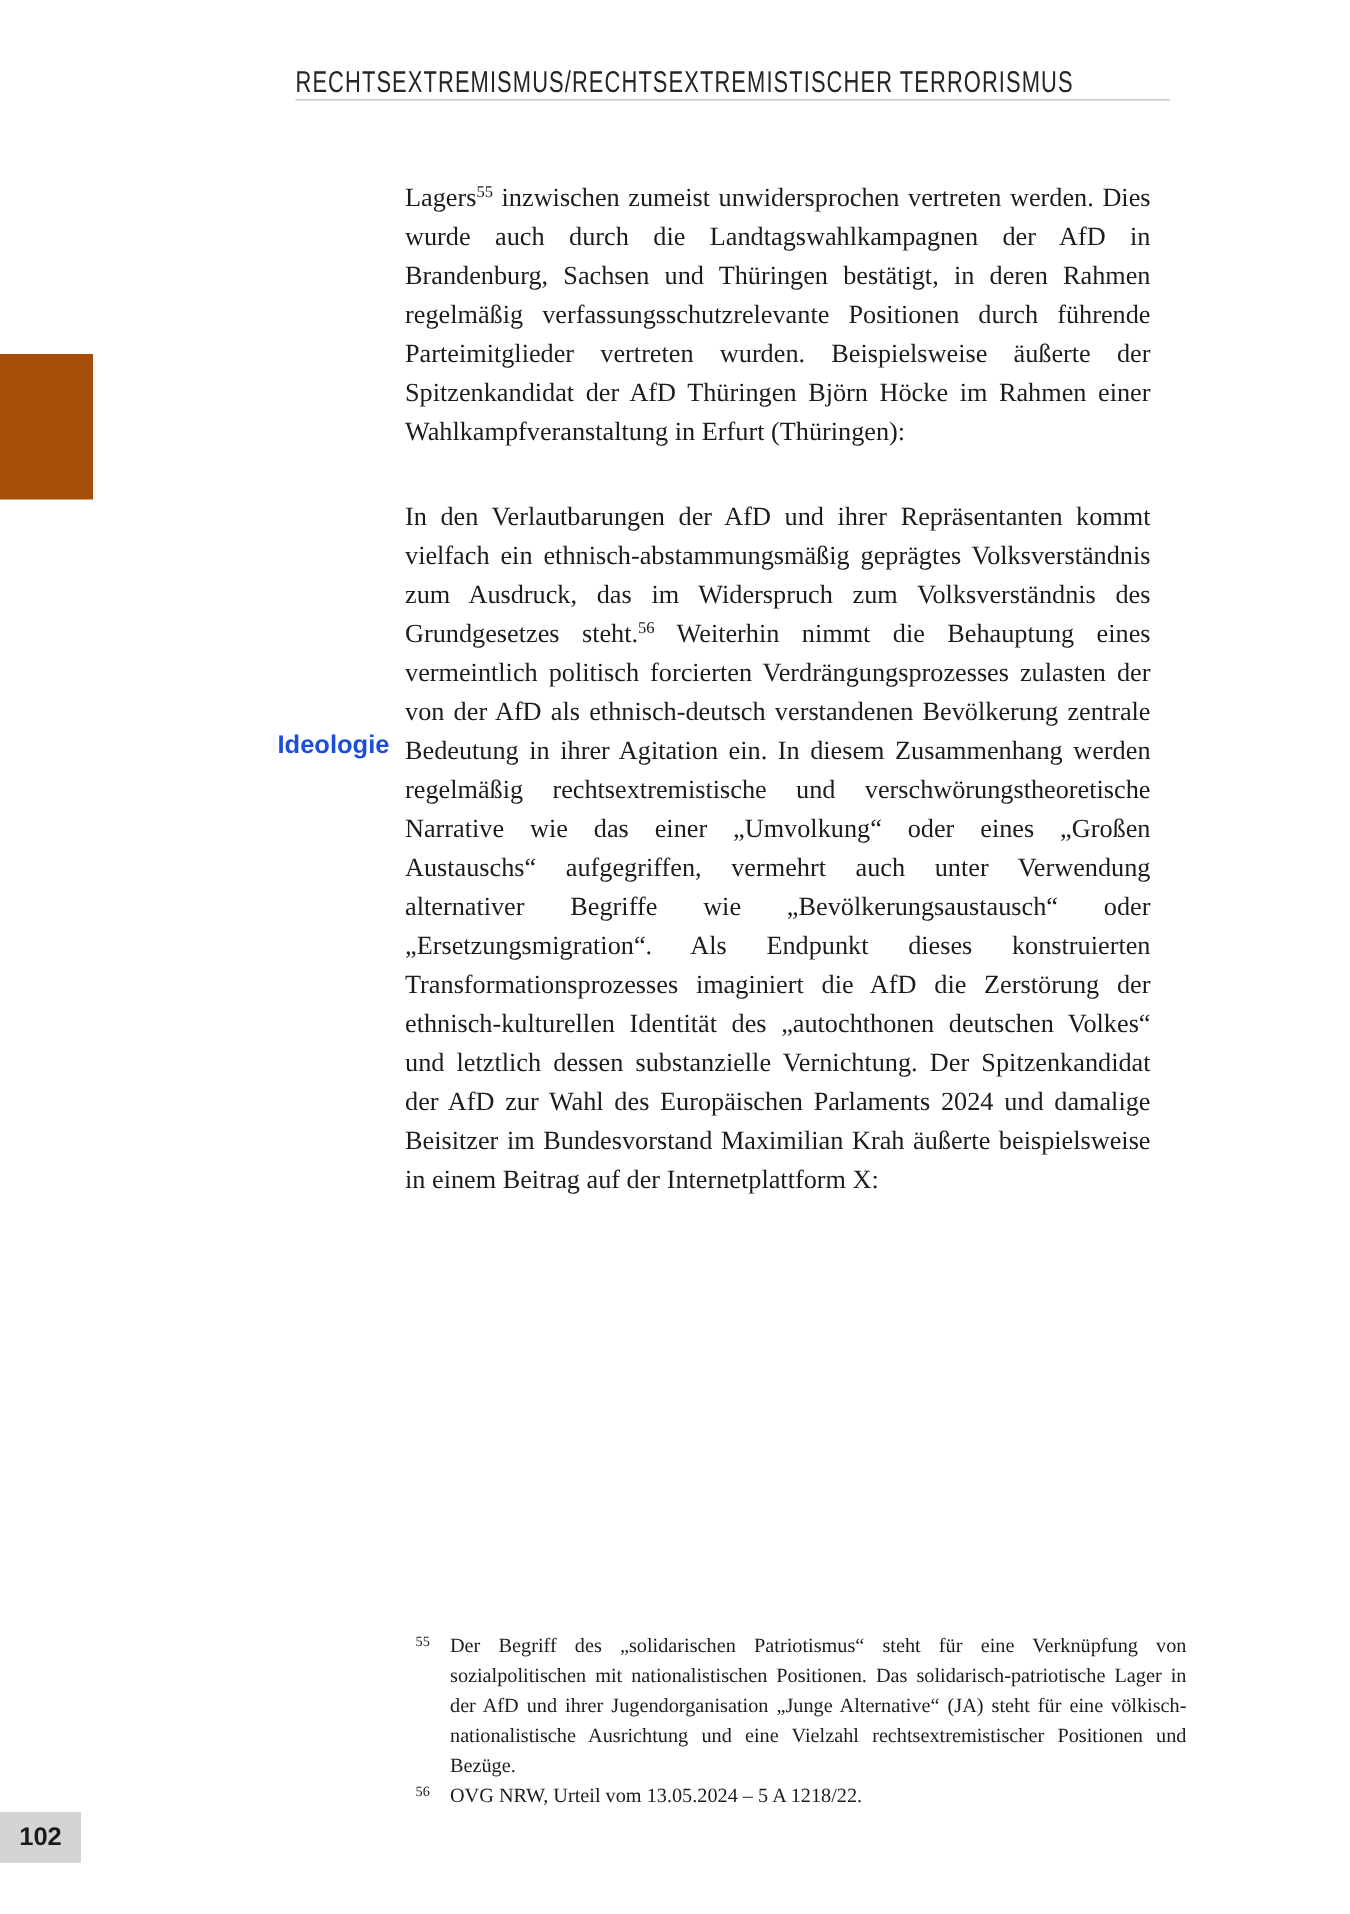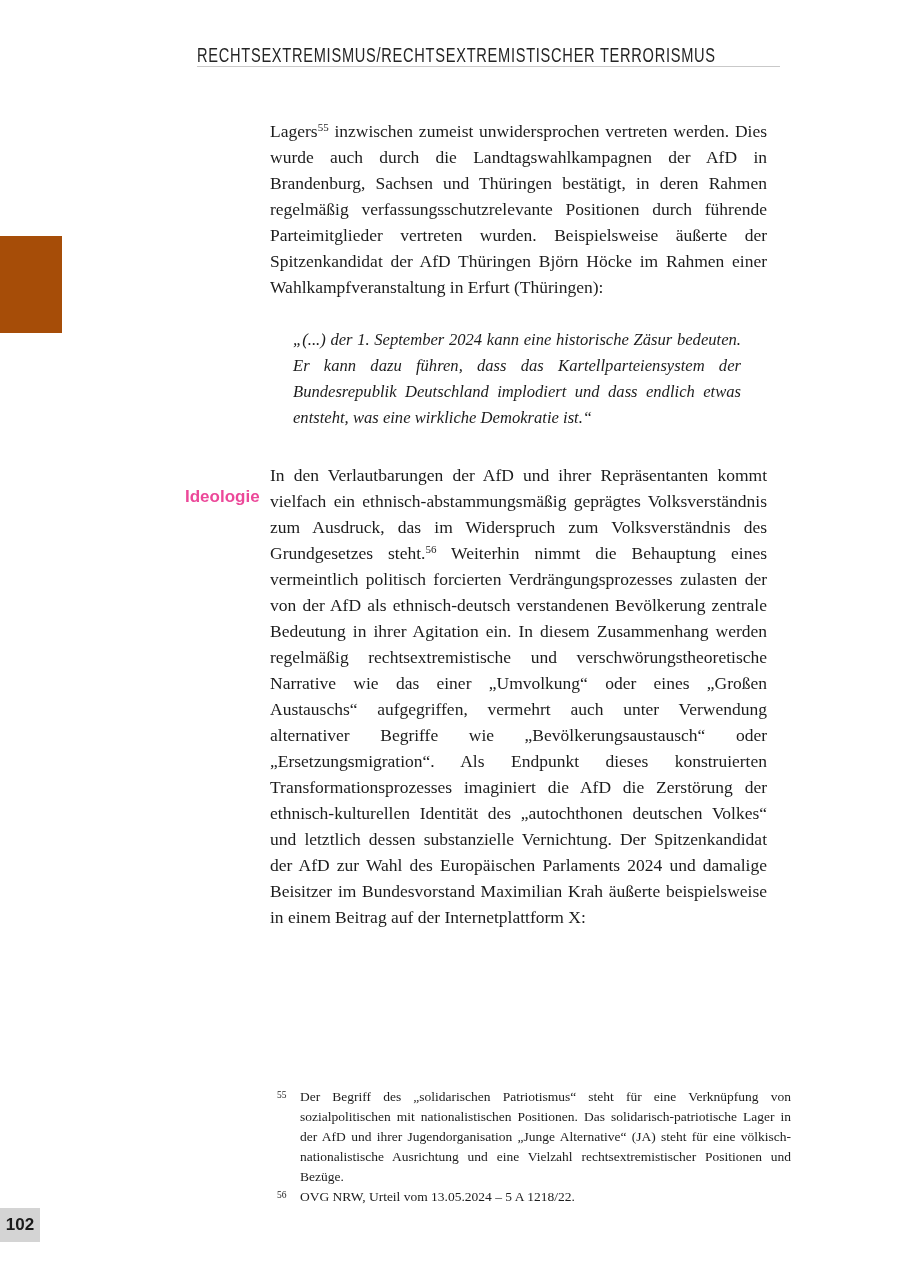--- a/index.html
+++ b/index.html
@@ -146,7 +146,6 @@
     <p class="body-par"><span>Lagers</span><sup class="fn-ref">55</sup><span> inzwischen zumeist unwidersprochen vertreten werden. Dies wurde auch durch die Landtagswahlkampagnen der AfD in Brandenburg, Sachsen und Thüringen bestätigt, in deren Rahmen regelmäßig verfassungsschutzrelevante Positionen durch führende Parteimitglieder vertreten wurden. Beispielsweise äußerte der Spitzenkandidat der AfD Thüringen Björn Höcke im Rahmen einer Wahlkampfveranstaltung in Erfurt (Thüringen):</span></p>
 
     <div class="quote-block">
-      <p class="quote-text">„(...) der 1. September 2024 kann eine historische Zäsur bedeuten. Er kann dazu führen, dass das Kartellparteiensystem der Bundesrepublik Deutschland implodiert und dass endlich etwas entsteht, was eine wirkliche Demokratie ist.“</p>
     </div>
 
     <p class="body-par par-ideologie"><span>In den Verlautbarungen der AfD und ihrer Repräsentanten kommt vielfach ein ethnisch-abstammungsmäßig geprägtes Volksverständnis zum Ausdruck, das im Widerspruch zum Volksverständnis des Grundgesetzes steht.</span><sup class="fn-ref">56</sup><span> Weiterhin nimmt die Behauptung eines vermeintlich politisch forcierten Verdrängungsprozesses zulasten der von der AfD als ethnisch-deutsch verstandenen Bevölkerung zentrale Bedeutung in ihrer Agitation ein. In diesem Zusammenhang werden regelmäßig rechtsextremistische und verschwörungstheoretische Narrative wie das einer „Umvolkung“ oder eines „Großen Austauschs“ aufgegriffen, vermehrt auch unter Verwendung alternativer Begriffe wie „Bevölkerungsaustausch“ oder „Ersetzungsmigration“. Als Endpunkt dieses konstruierten Transformationsprozesses imaginiert die AfD die Zerstörung der ethnisch-kulturellen Identität des „autochthonen deutschen Volkes“ und letztlich dessen substanzielle Vernichtung. Der Spitzenkandidat der AfD zur Wahl des Europäischen Parlaments 2024 und damalige Beisitzer im Bundesvorstand Maximilian Krah äußerte beispielsweise in einem Beitrag auf der Internetplattform X:</span></p>

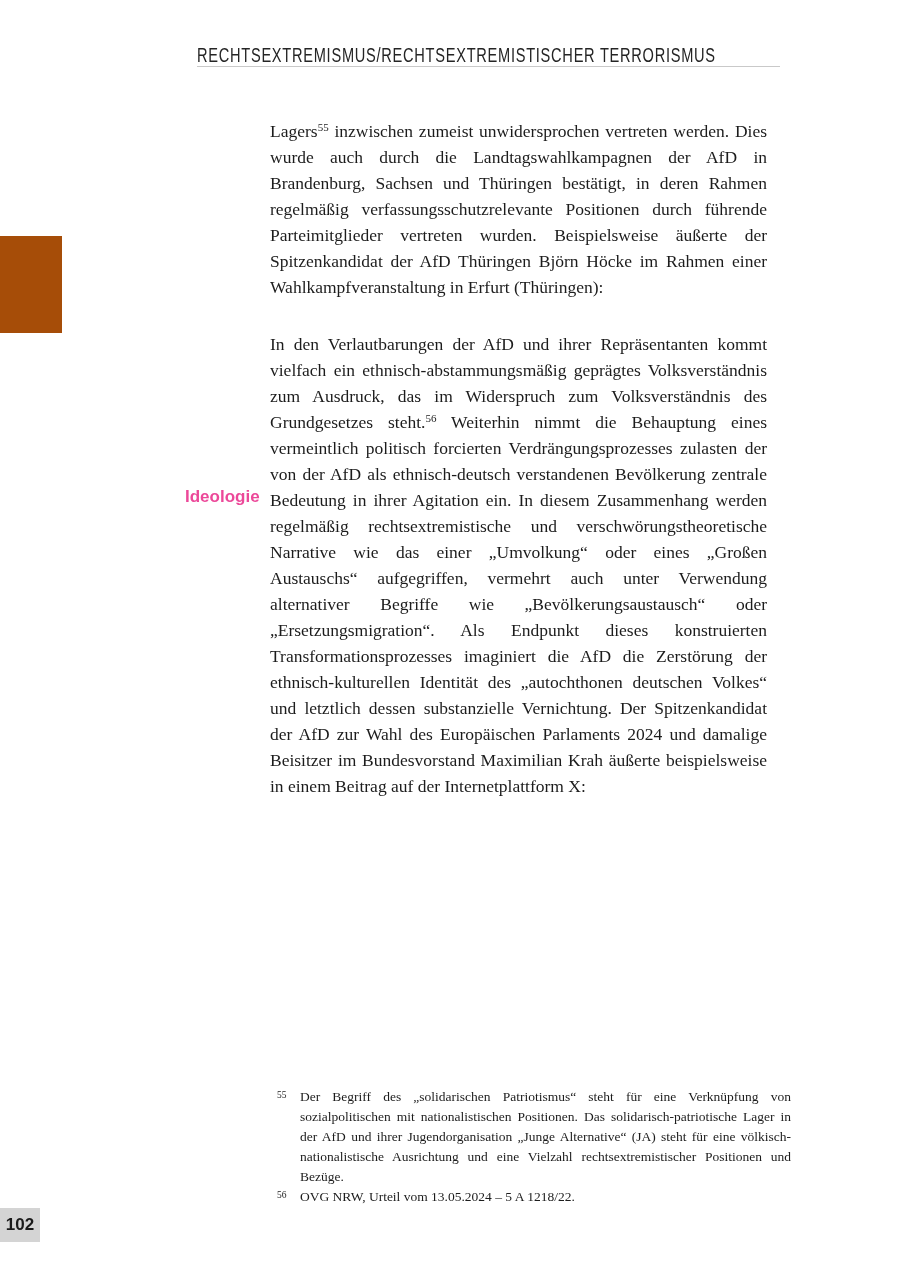--- a/index.html
+++ b/index.html
@@ -88,7 +88,7 @@
     font-family: "Liberation Sans", sans-serif;
     font-weight: bold;
     font-size: 17px;
-    color: #ec4899;
+    color: #1d4ed8;
   }
 
   

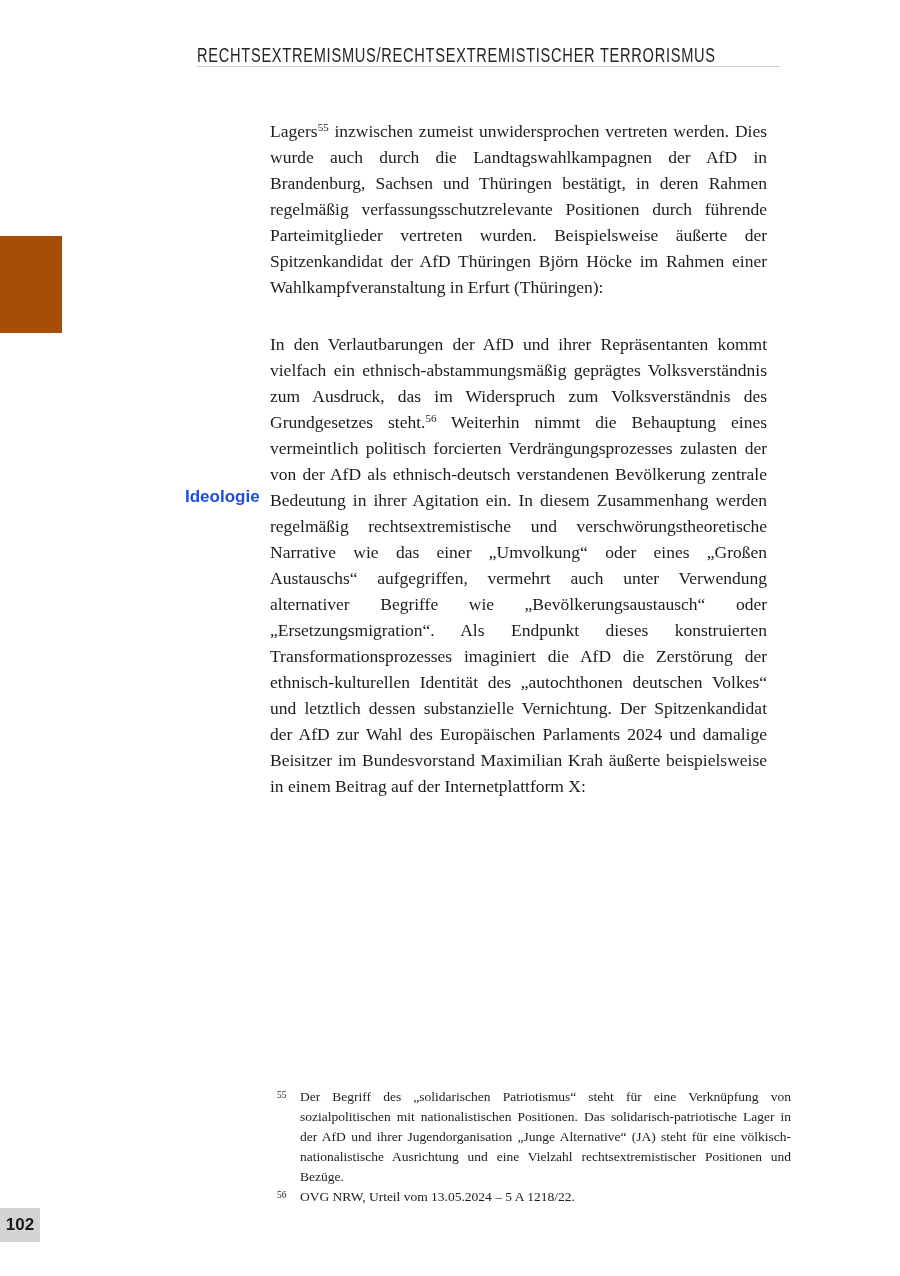--- a/index.html
+++ b/index.html
@@ -117,7 +117,7 @@
     position: absolute;
     left: 0;
     top: 1208px;
-    width: 40px;
+    width: 54px;
     height: 34px;
     background: #d4d4d4;
     display: flex;

